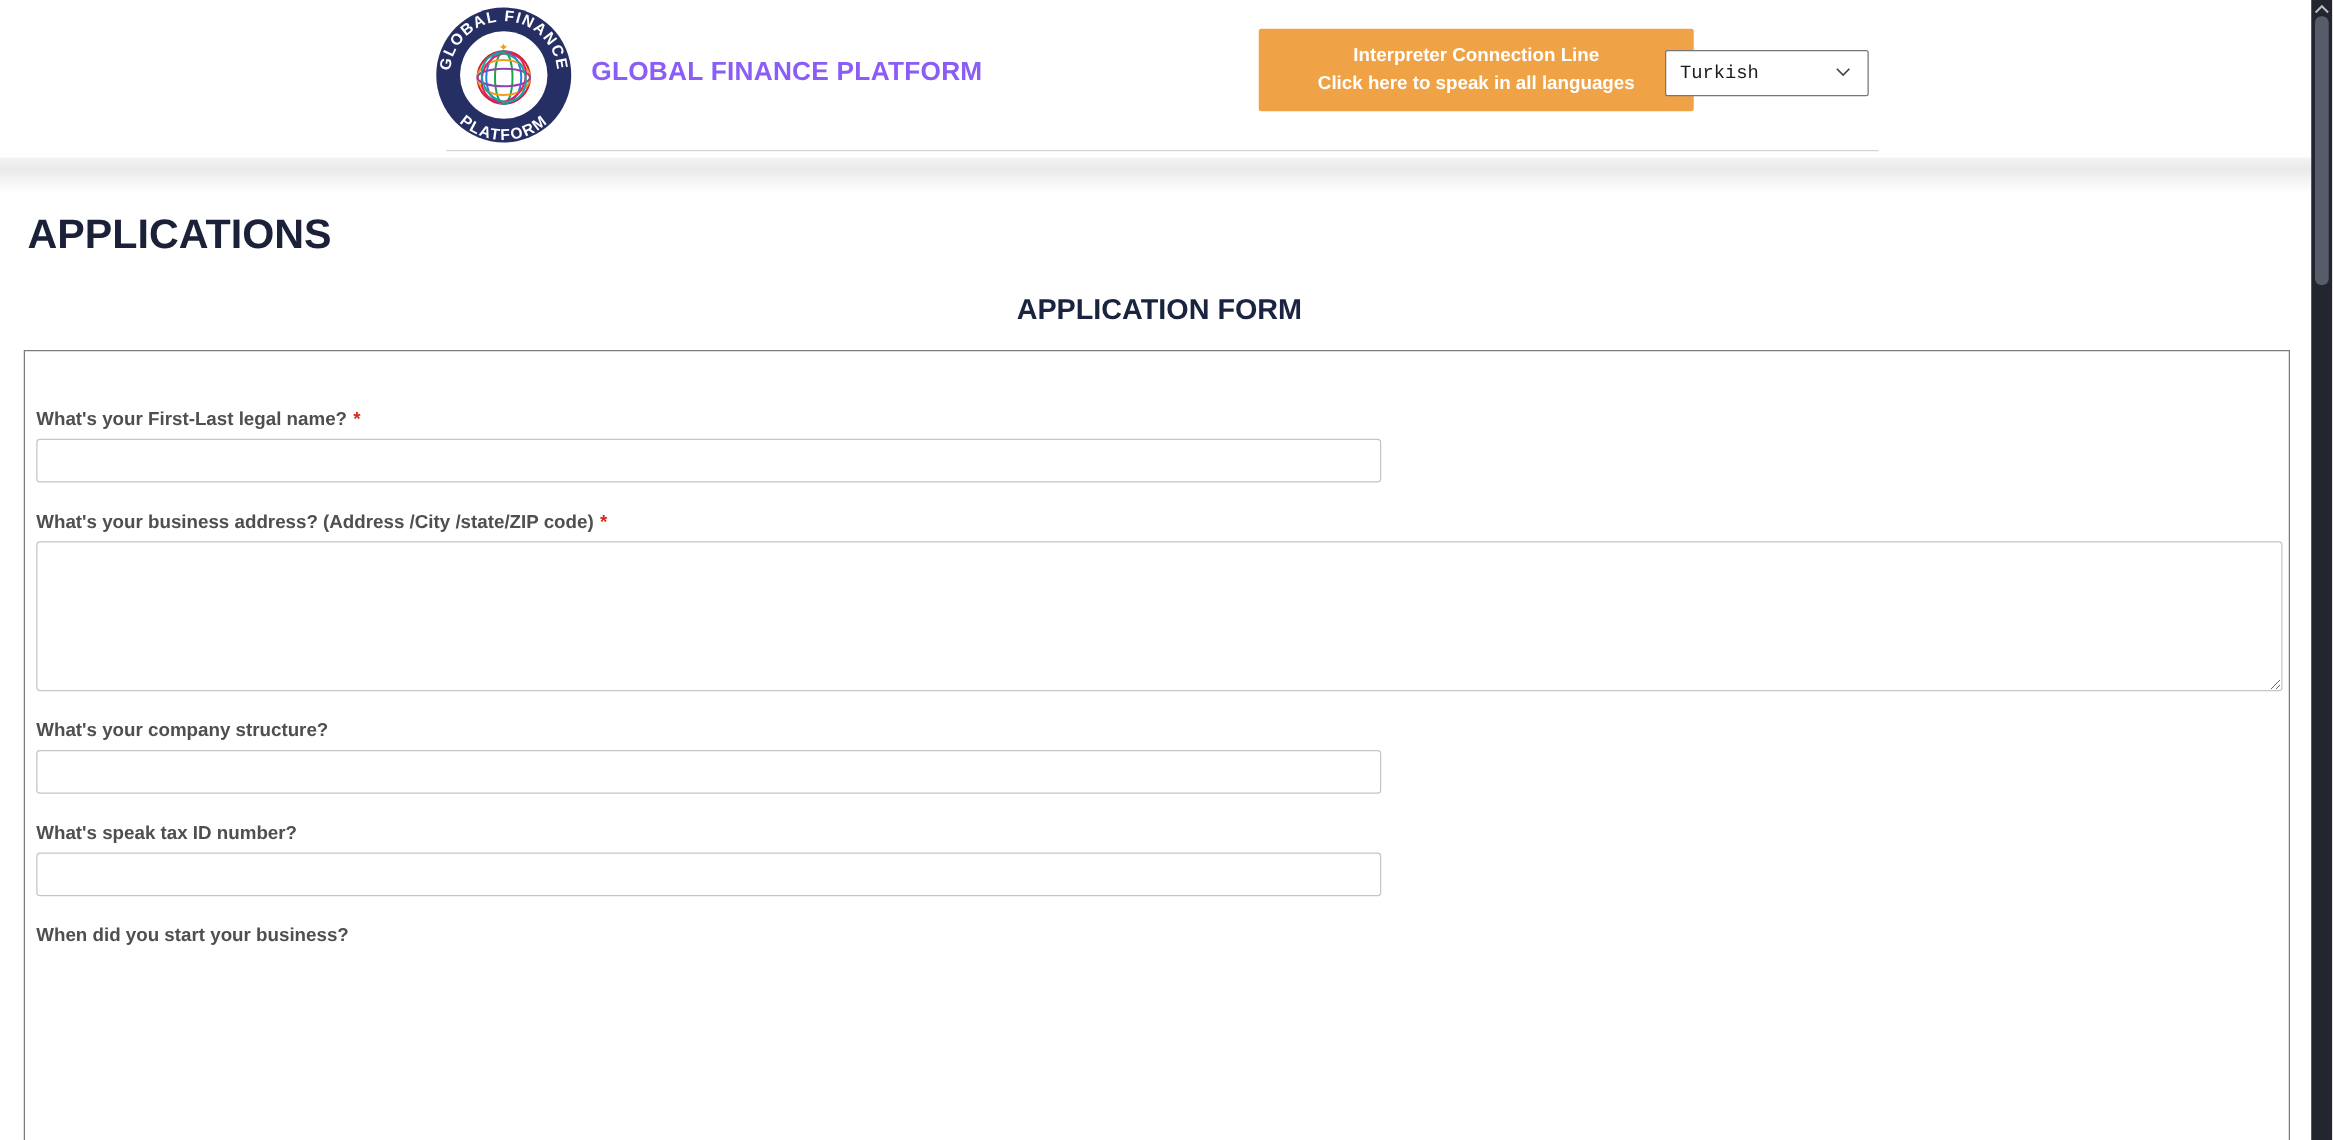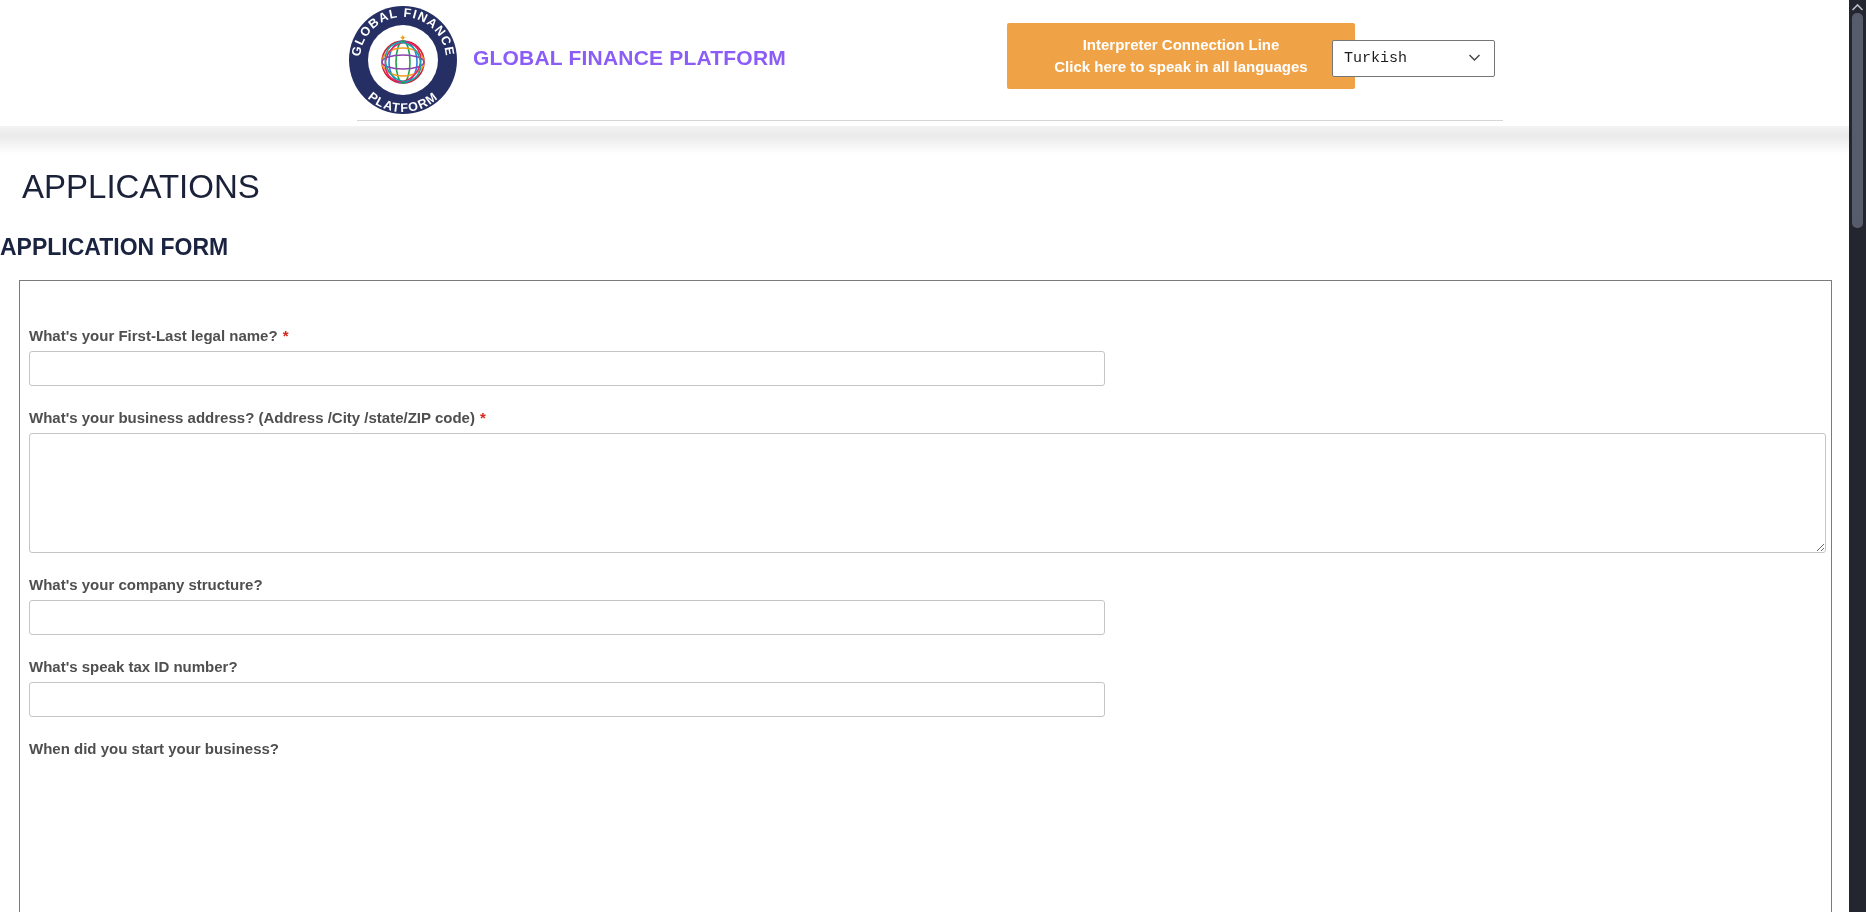--- a/index.html
+++ b/index.html
@@ -62,7 +62,7 @@
   
   .section-title {
     position: absolute; left: 22px; top: 168px;
-    font-size: 33px; font-weight: 400; color: #1a2138;
+    font-size: 33px; font-weight: 700; color: #1a2138;
   }
   .form-title {
     position: absolute; left: 0; top: 234px;

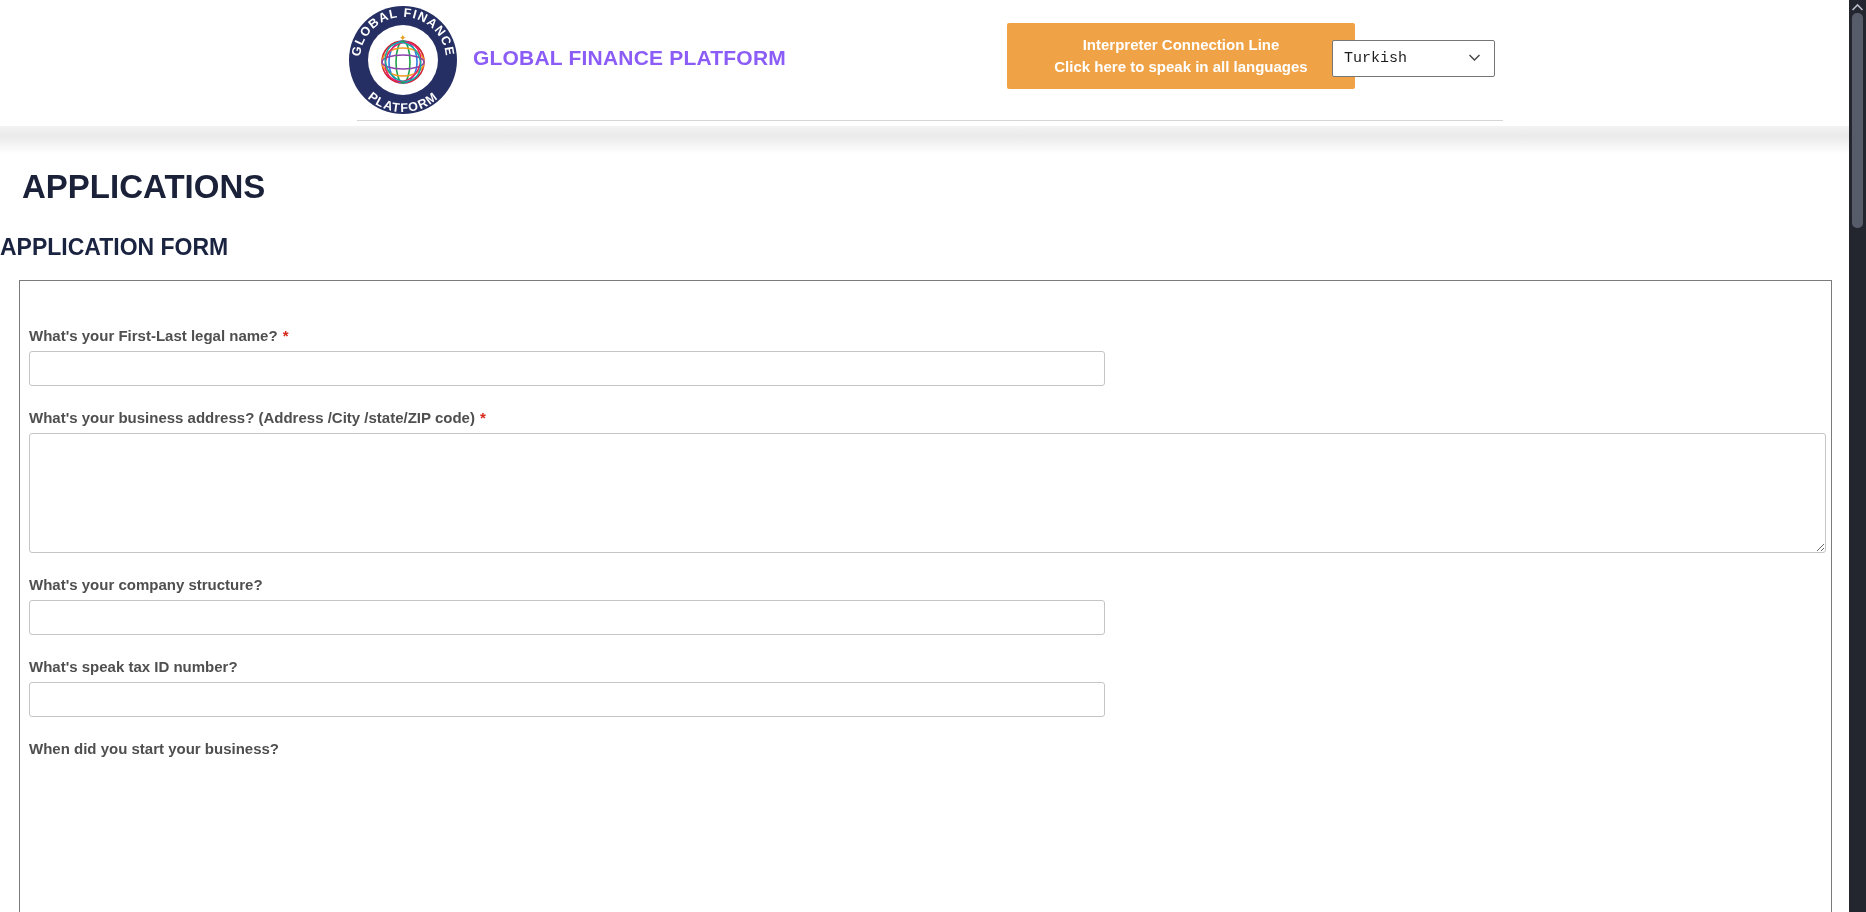--- a/index.html
+++ b/index.html
@@ -66,7 +66,7 @@
   }
   .form-title {
     position: absolute; left: 0; top: 234px;
-    width: 1855px; text-align: left;
+    width: 1855px; text-align: center;
     font-size: 23px; font-weight: 700; color: #1a2340;
   }
 

